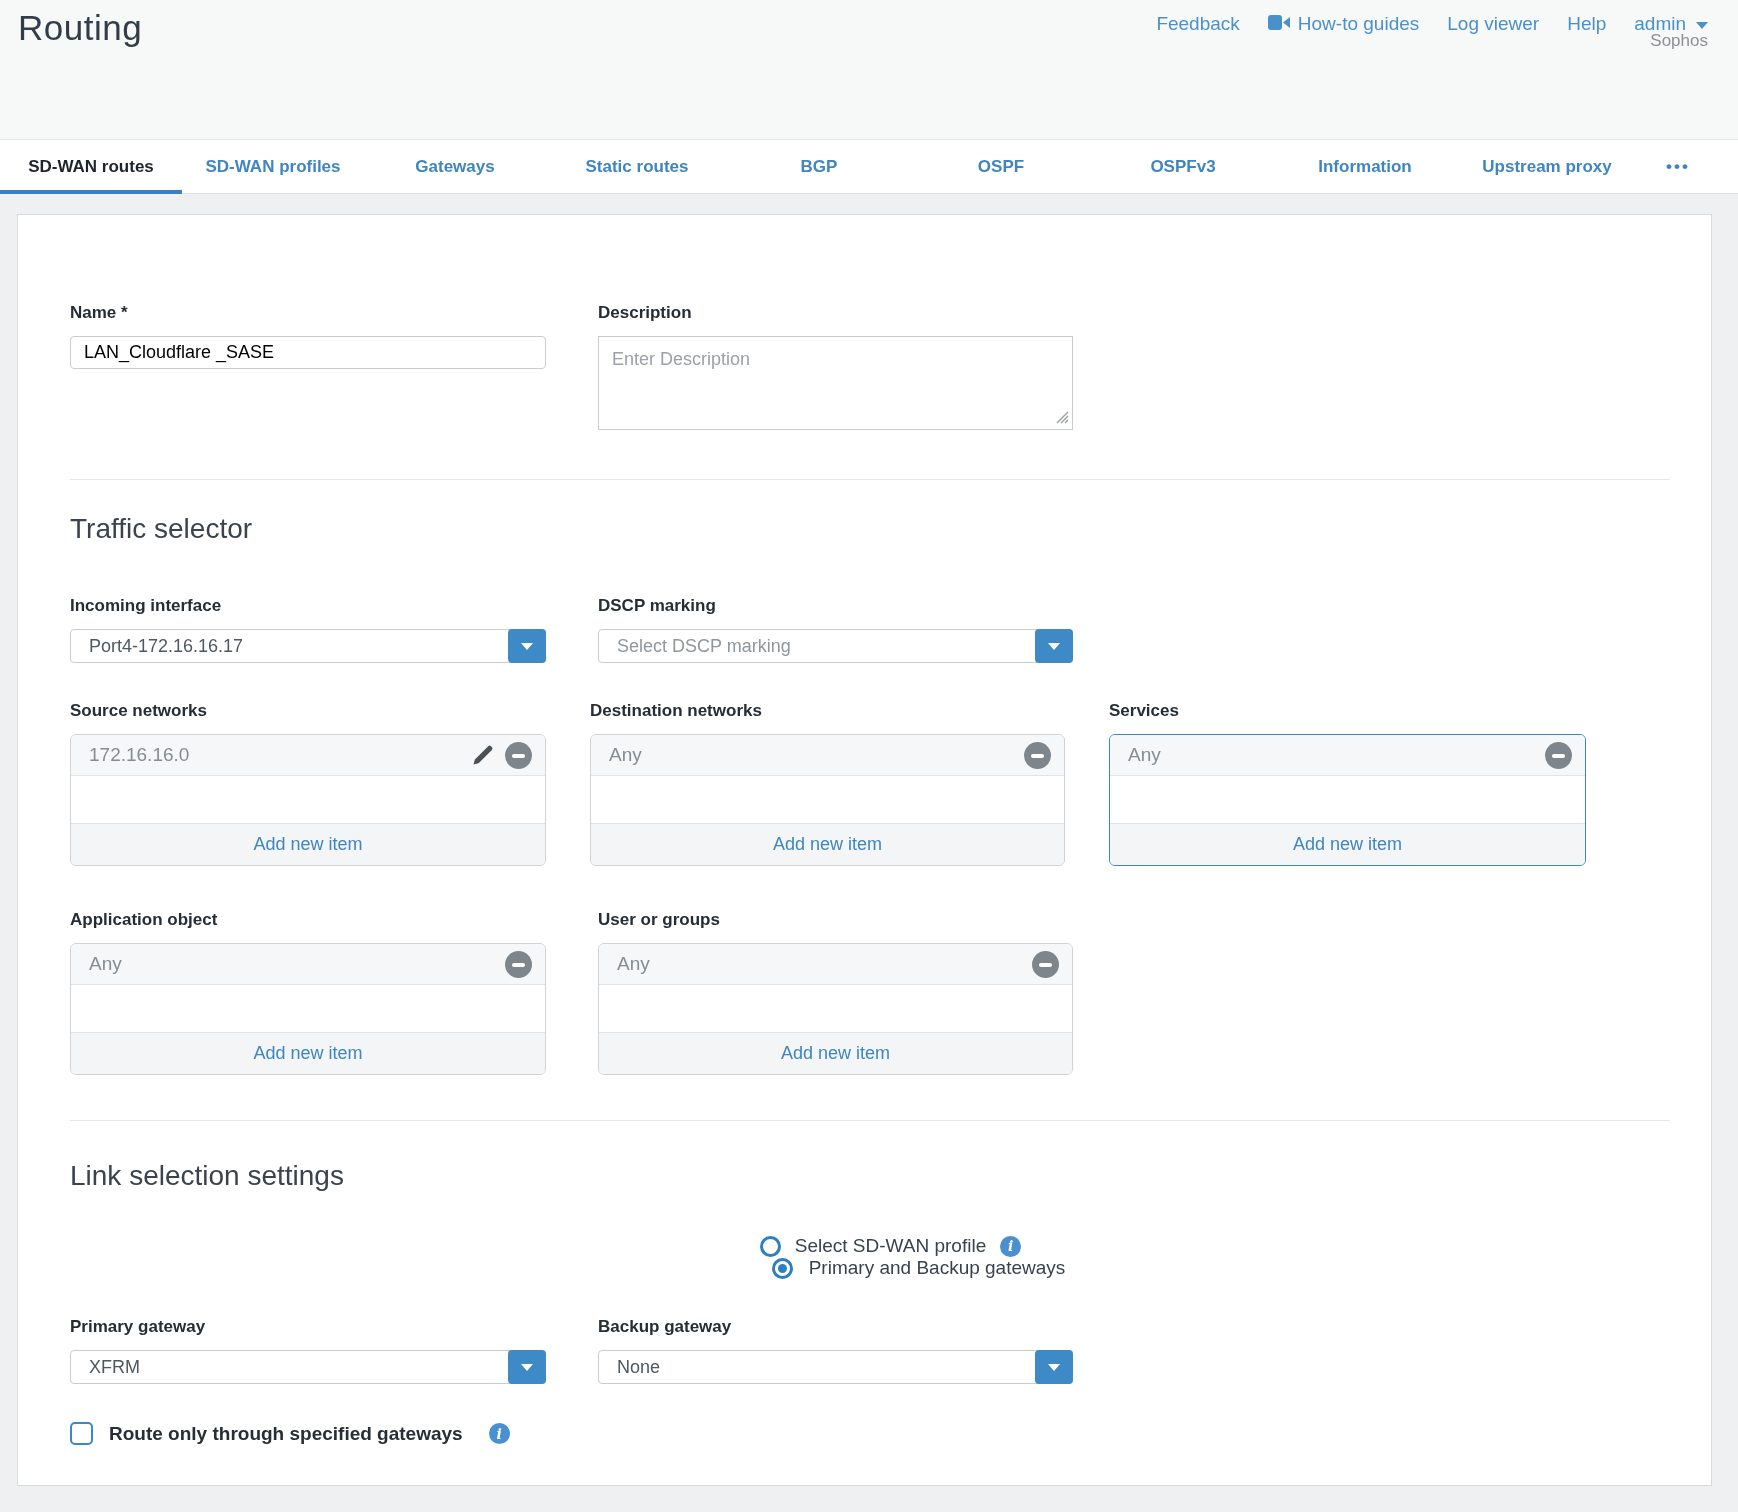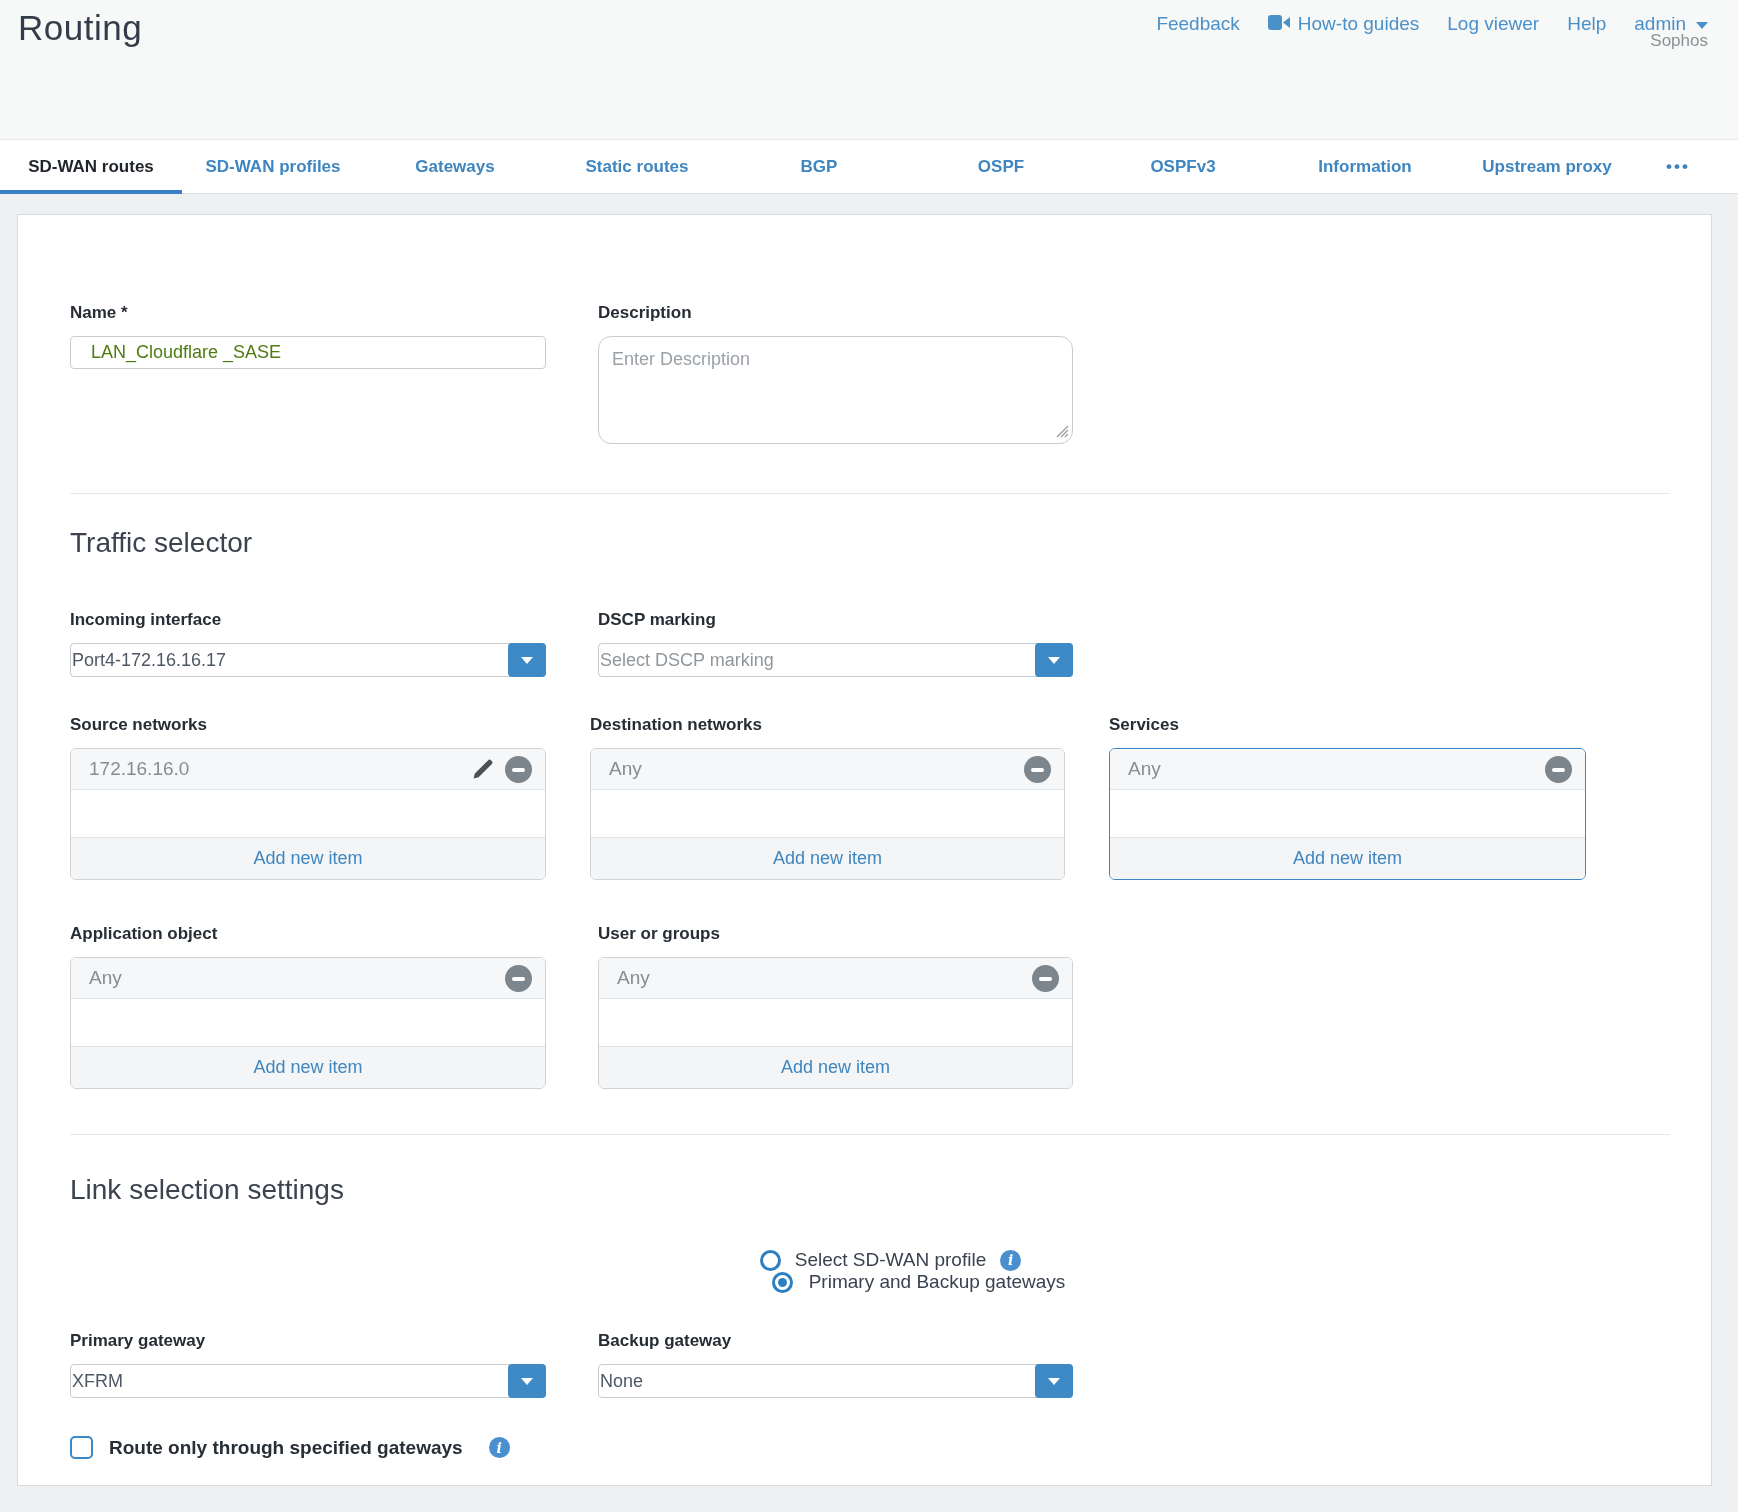--- a/index.html
+++ b/index.html
@@ -28,7 +28,7 @@
   .grid2 { display:grid; grid-template-columns:476px 475px; column-gap:52px; }
   .grid3 { display:grid; grid-template-columns:476px 475px 477px; column-gap:44px; }
   .field-label { font-size:17px; font-weight:700; color:#262d35; margin-bottom:13px; }
-  .text-input { width:100%; height:33px; border:1px solid #c9cdd0; border-radius:4px; padding:0 20px; font-size:18px; color:#4d7c0f; font-family:inherit; background:#fff; }
+  .text-input { width:100%; height:33px; border:1px solid #c9cdd0; border-radius:4px; padding:0 13px; font-size:18px; color:#000000; font-family:inherit; background:#fff; }
   textarea.desc { width:100%; height:108px; border:1px solid #c9cdd0; border-radius:13px; padding:12px 13px; font-size:18px; color:#3d4654; font-family:inherit; resize:none; background:#fff; }
   ::placeholder { color:#9aa1a7; opacity:1; }
   .resize-handle { position:absolute; right:4px; bottom:6px; }

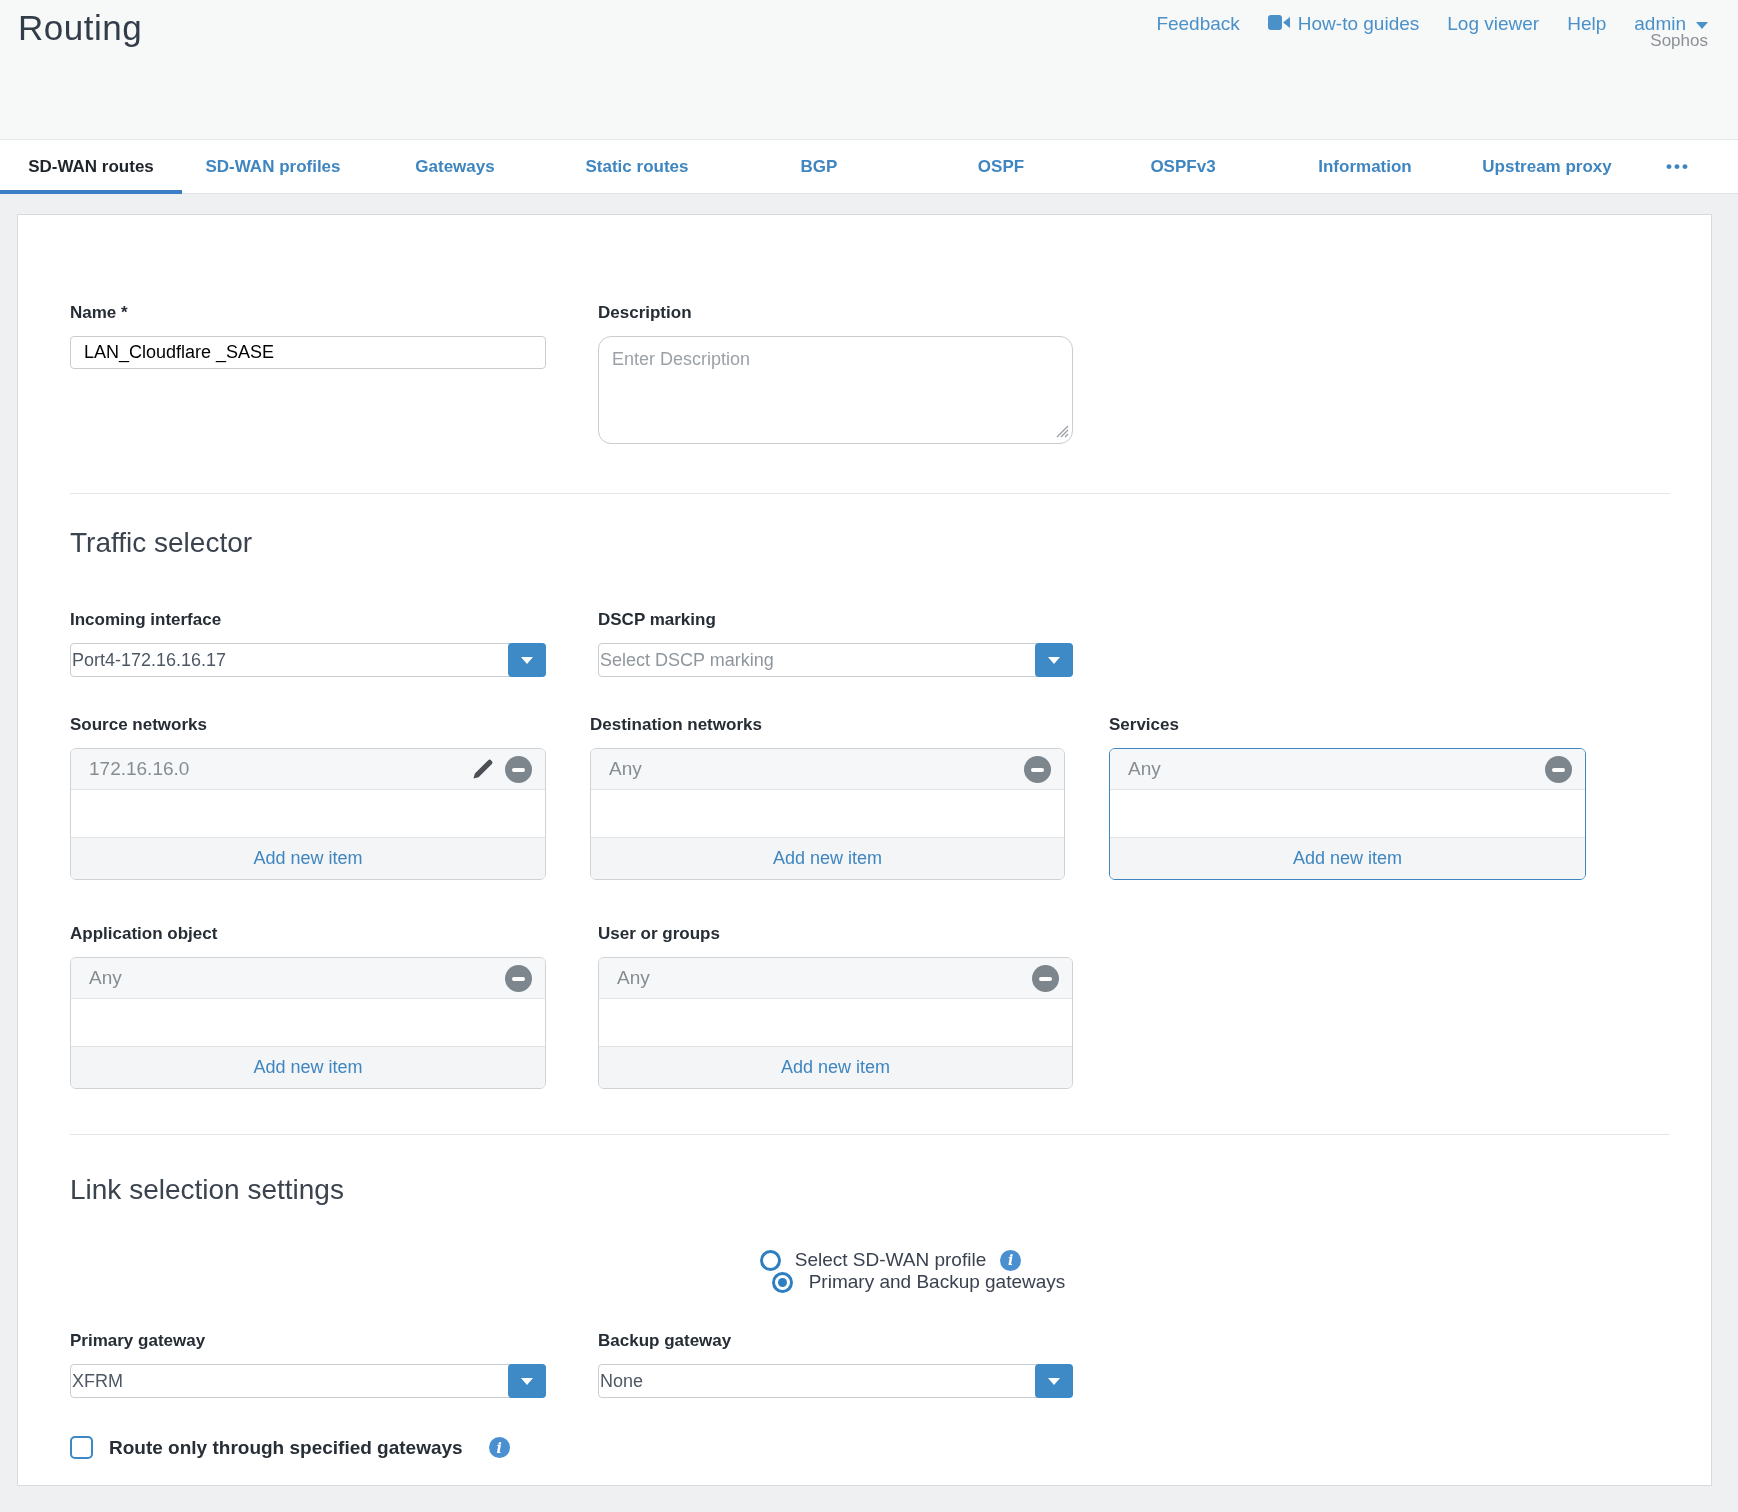--- a/index.html
+++ b/index.html
@@ -29,7 +29,7 @@
   .grid3 { display:grid; grid-template-columns:476px 475px 477px; column-gap:44px; }
   .field-label { font-size:17px; font-weight:700; color:#262d35; margin-bottom:13px; }
   .text-input { width:100%; height:33px; border:1px solid #c9cdd0; border-radius:4px; padding:0 13px; font-size:18px; color:#000000; font-family:inherit; background:#fff; }
-  textarea.desc { width:100%; height:108px; border:1px solid #c9cdd0; border-radius:13px; padding:12px 13px; font-size:18px; color:#3d4654; font-family:inherit; resize:none; background:#fff; }
+  textarea.desc { width:100%; height:94px; border:1px solid #c9cdd0; border-radius:0; padding:12px 13px; font-size:18px; color:#3d4654; font-family:inherit; resize:none; background:#fff; }
   ::placeholder { color:#9aa1a7; opacity:1; }
   .resize-handle { position:absolute; right:4px; bottom:6px; }
   .divider { width:1600px; border-top:1px solid #e5e7e9; }

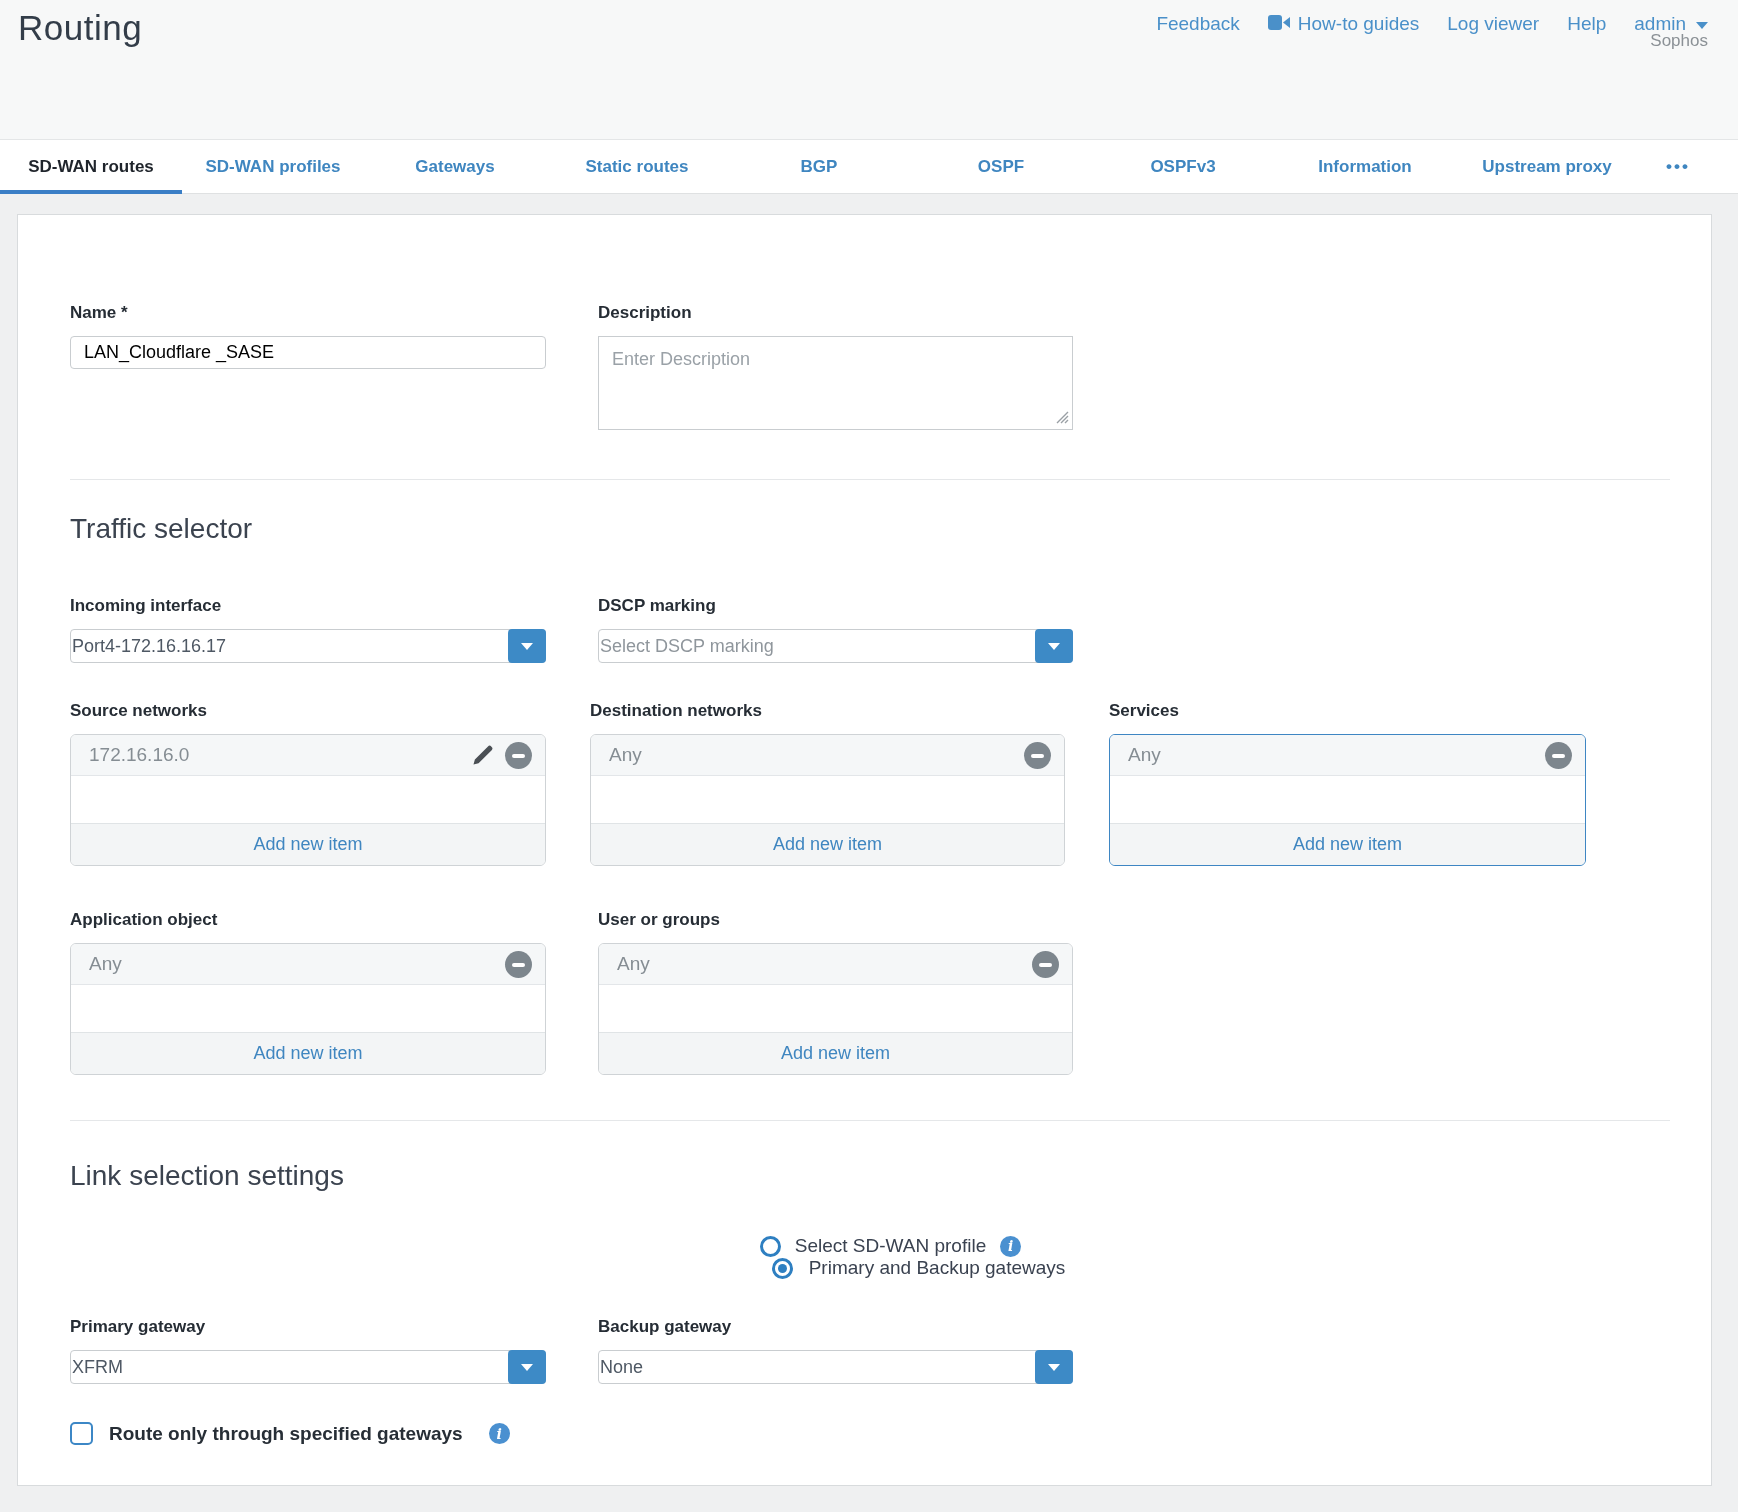--- a/index.html
+++ b/index.html
@@ -35,7 +35,7 @@
   .divider { width:1600px; border-top:1px solid #e5e7e9; }
   h2.section { font-size:28px; font-weight:400; color:#3b434f; line-height:34px; }
   
-  .dropdown { position:relative; height:34px; border:1px solid #c9cdd0; border-radius:4px; background:#fff; display:flex; align-items:center; padding-left:1px; font-size:18px; color:#4e5864; cursor:pointer; }
+  .dropdown { position:relative; height:34px; border:1px solid #c9cdd0; border-radius:4px; background:#fff; display:flex; align-items:center; padding-left:18px; font-size:18px; color:#4e5864; cursor:pointer; }
   .dropdown .ph { color:#8f969c; }
   .dd-btn { position:absolute; right:-1px; top:-1px; width:38px; height:34px; background:#3d8ac6; border-radius:4px; display:flex; align-items:center; justify-content:center; cursor:pointer; }
   .dd-caret { width:0; height:0; border-left:6px solid transparent; border-right:6px solid transparent; border-top:7px solid #fff; }

